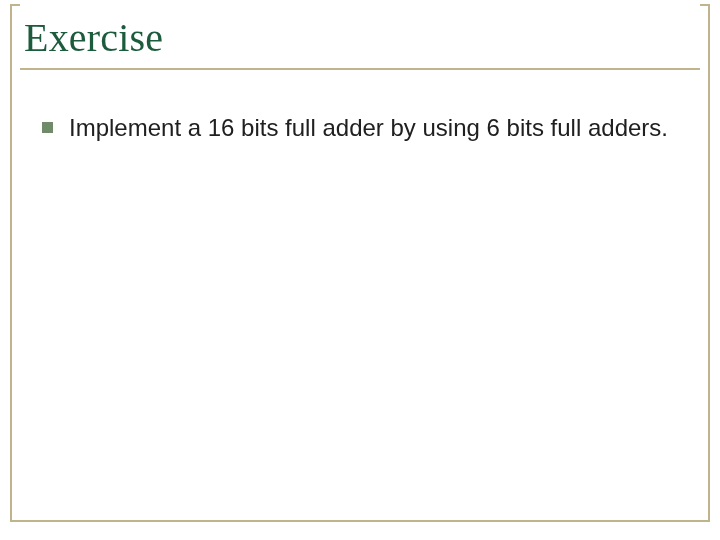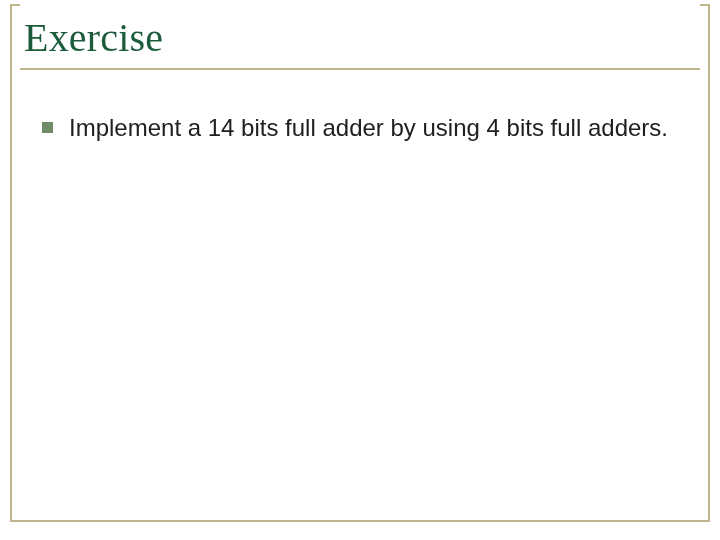--- a/index.html
+++ b/index.html
@@ -104,7 +104,7 @@
   <div class="body">
     <div class="bullet-item">
       <div class="bullet-marker"></div>
-      <div class="bullet-text">Implement a 14 bits full adder by using 4 bits full adders.</div>
+      <div class="bullet-text">Implement a 16 bits full adder by using 6 bits full adders.</div>
     </div>
   </div>
 

